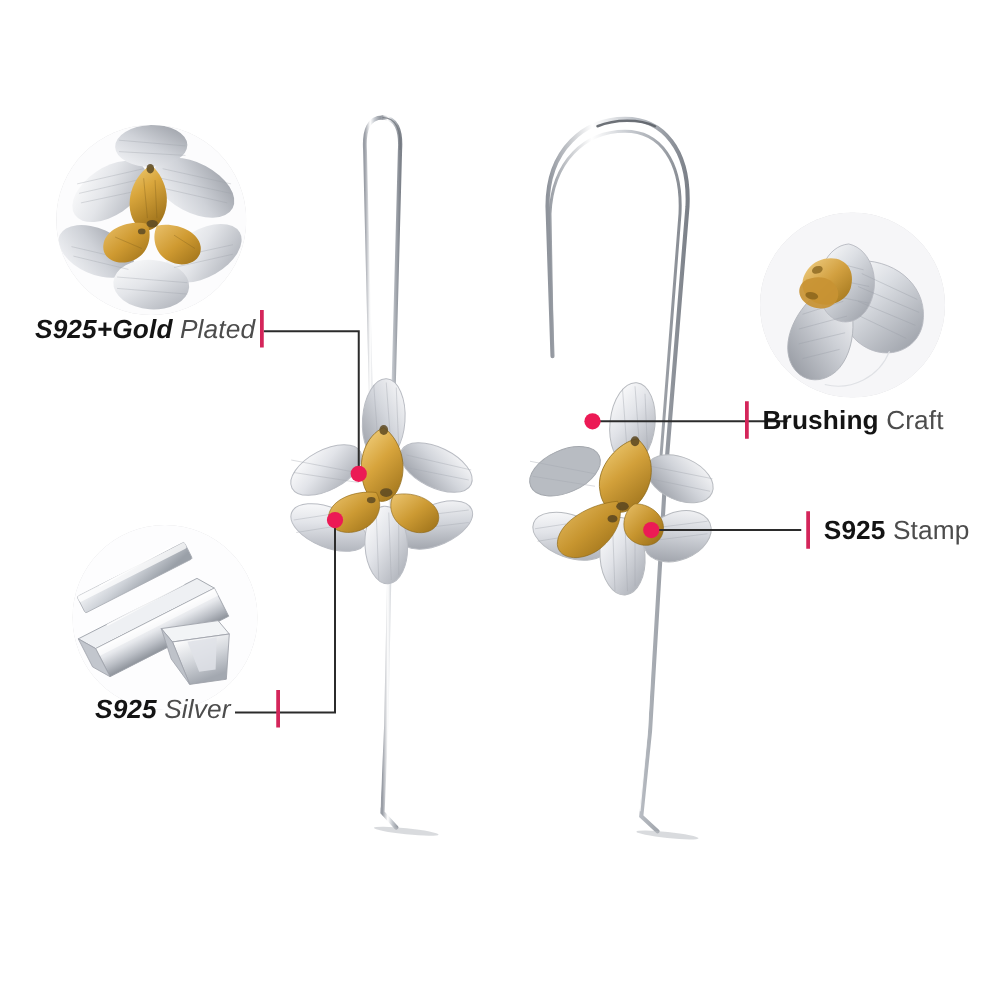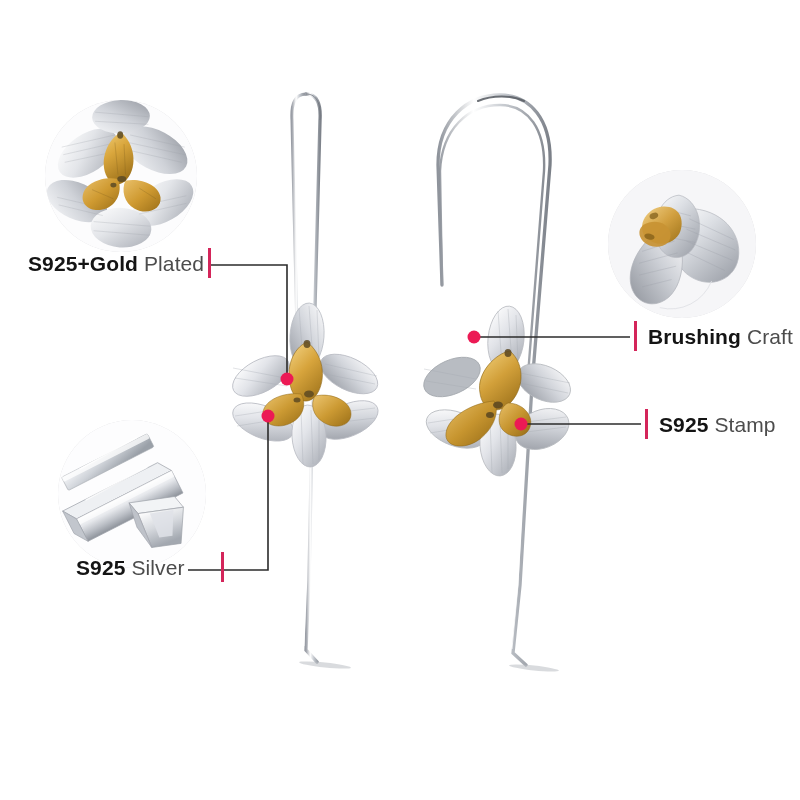--- a/index.html
+++ b/index.html
@@ -57,7 +57,7 @@
   }
   .label-text .strong { font-weight: 700; color: #141414; }
   .label-text .light  { font-weight: 400; color: #4c4c4c; }
-  .callout.left-label .label-text  { margin-right: 4px; }
+  .callout.left-label .label-text  { margin-right: 4px; font-style: italic; }
   .callout.right-label .label-text { margin-left: 11px; }
 
   

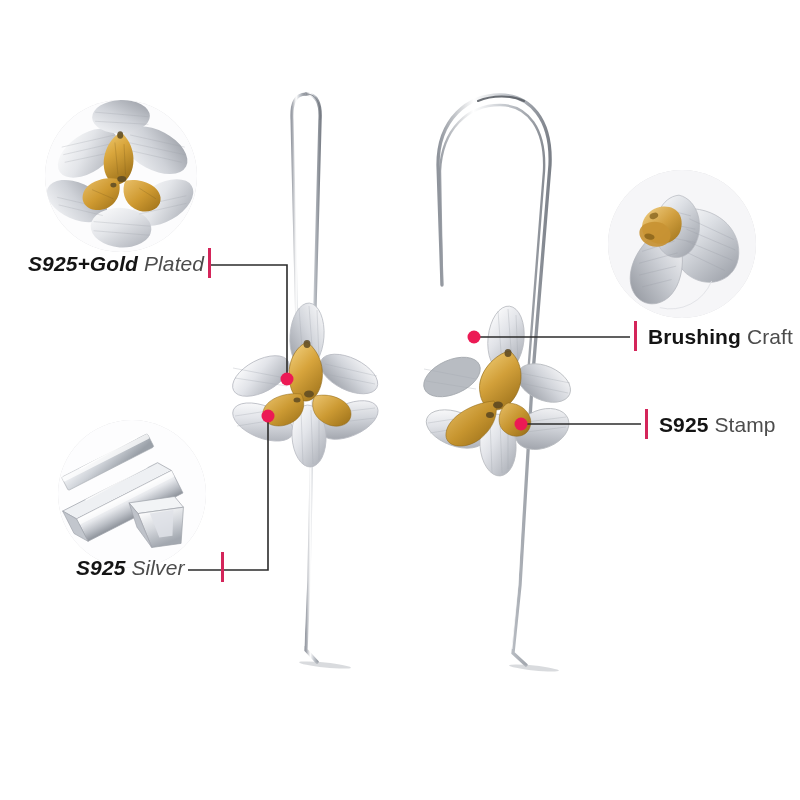--- a/index.html
+++ b/index.html
@@ -440,7 +440,7 @@
     <span class="tick"></span>
   </div>
 
-  <div class="callout right-label" id="callout-brushing" style="left:634px; top:321px;text-align:right;">
+  <div class="callout right-label" id="callout-brushing" style="left:596px; top:321px;text-align:right;">
     <span class="label-text"><span class="strong">Brushing</span><span class="light" style="white-space: pre;"> Craft</span></span>
     <span class="tick"></span>
   </div>

